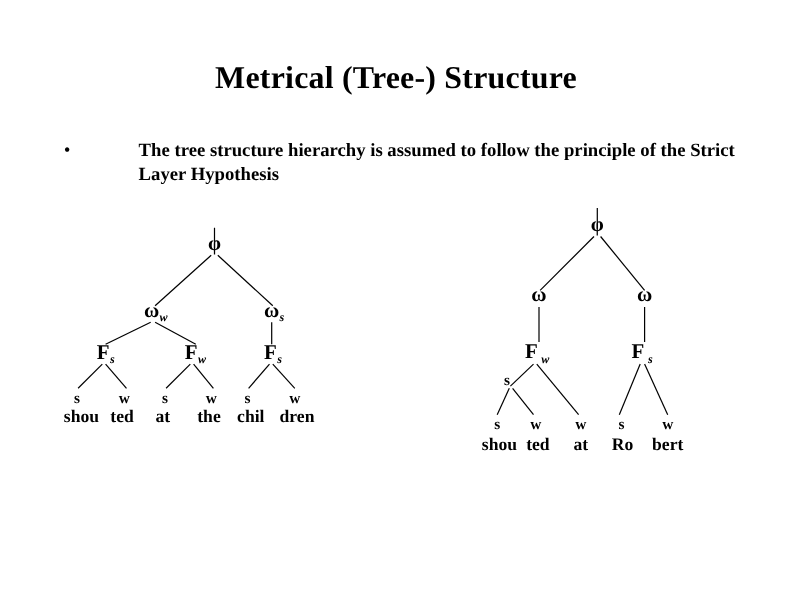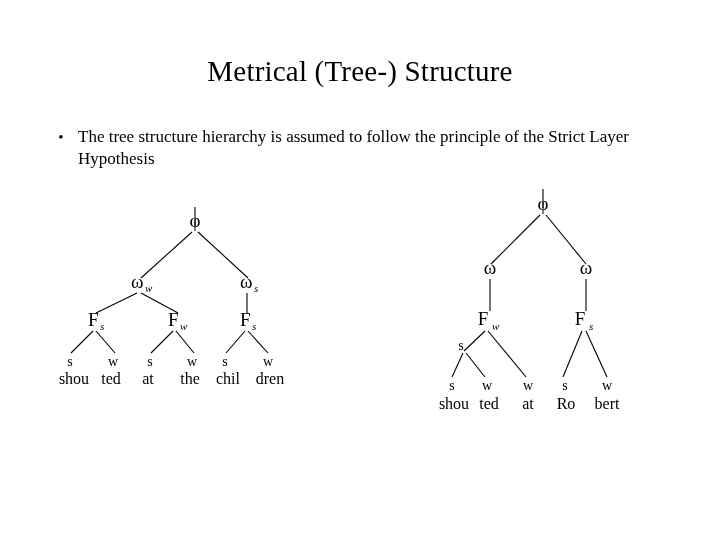--- a/index.html
+++ b/index.html
@@ -20,6 +20,7 @@
     left: 0; top: 0;
     width: 720px;
     height: 540px;
+    font-weight: bold;
   }
   #slide-title {
     position: absolute;

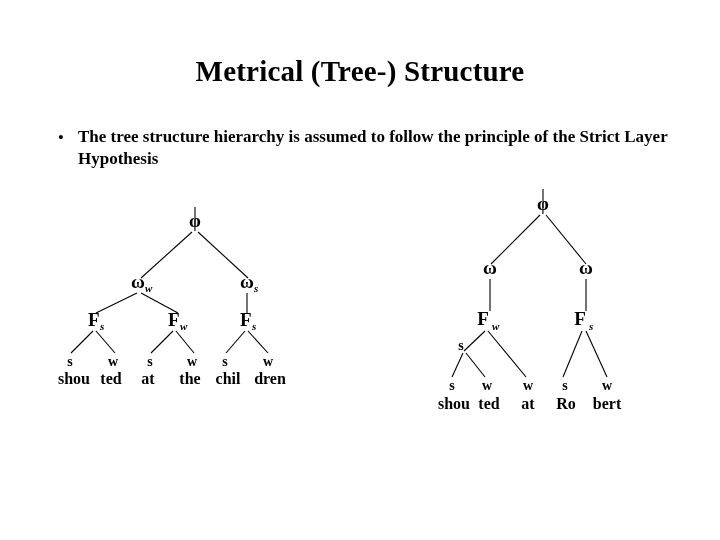--- a/index.html
+++ b/index.html
@@ -54,6 +54,7 @@
   }
   .bullet-text {
     flex: 1 1 auto;
+    margin-left: 48px;
   }
   #tree-area {
     position: absolute;

